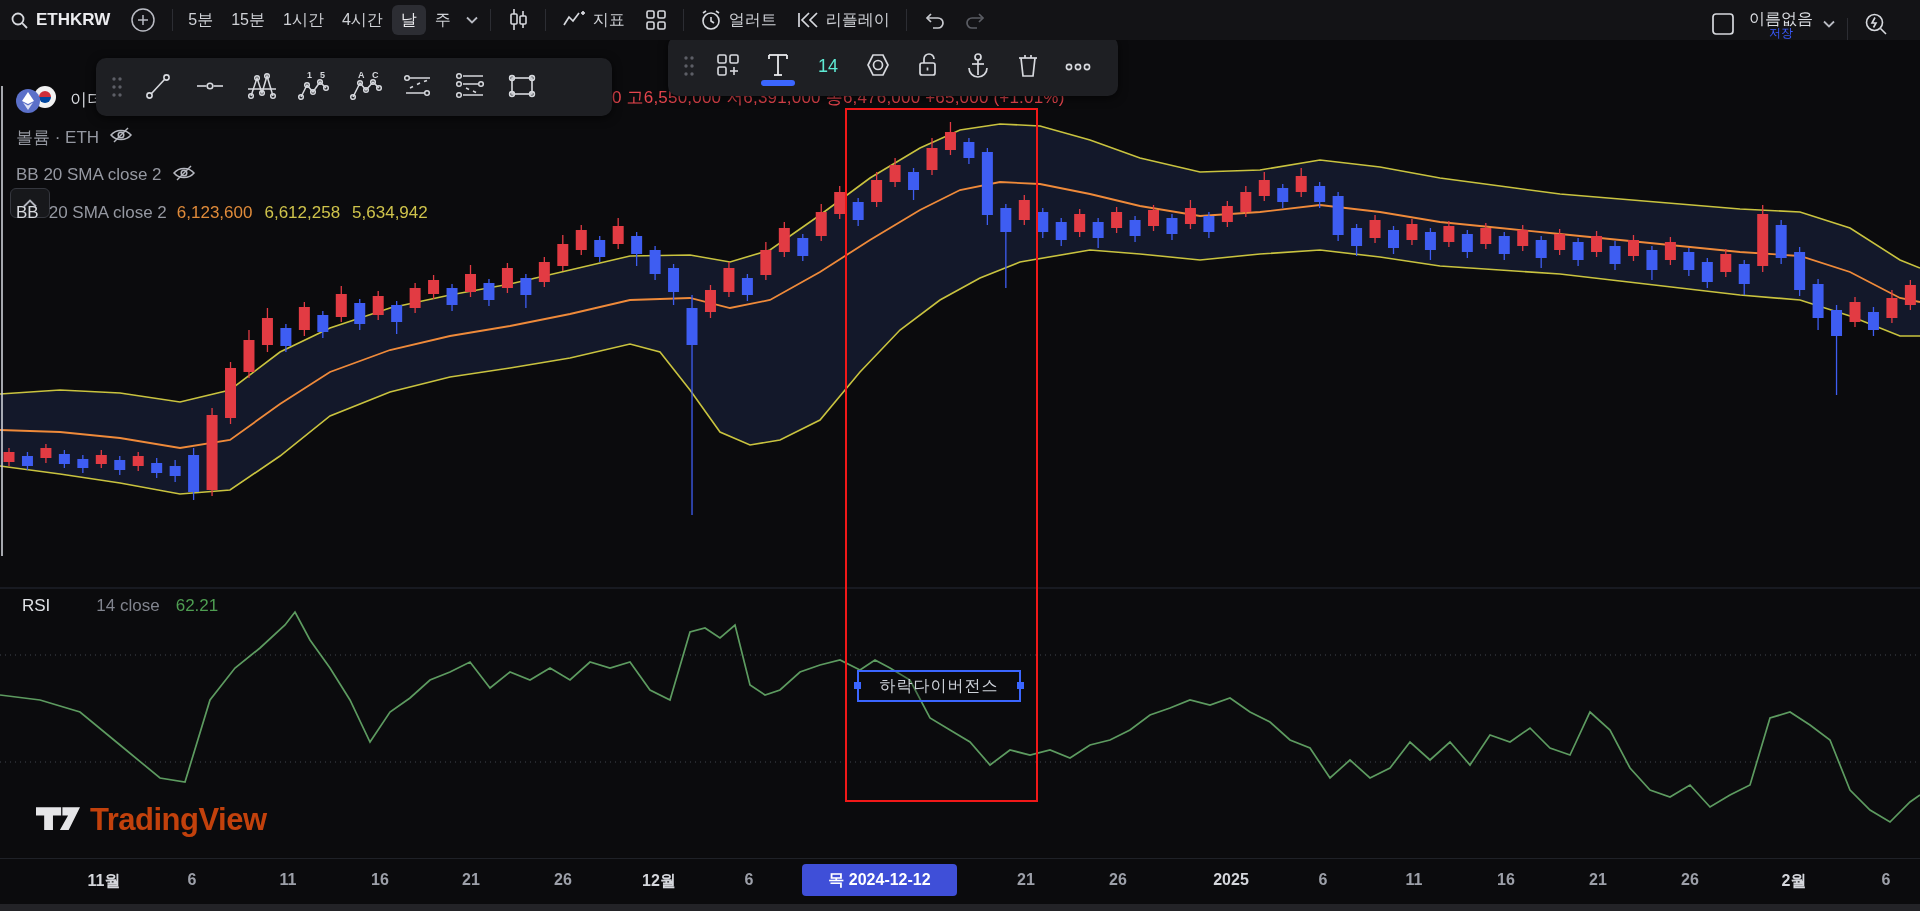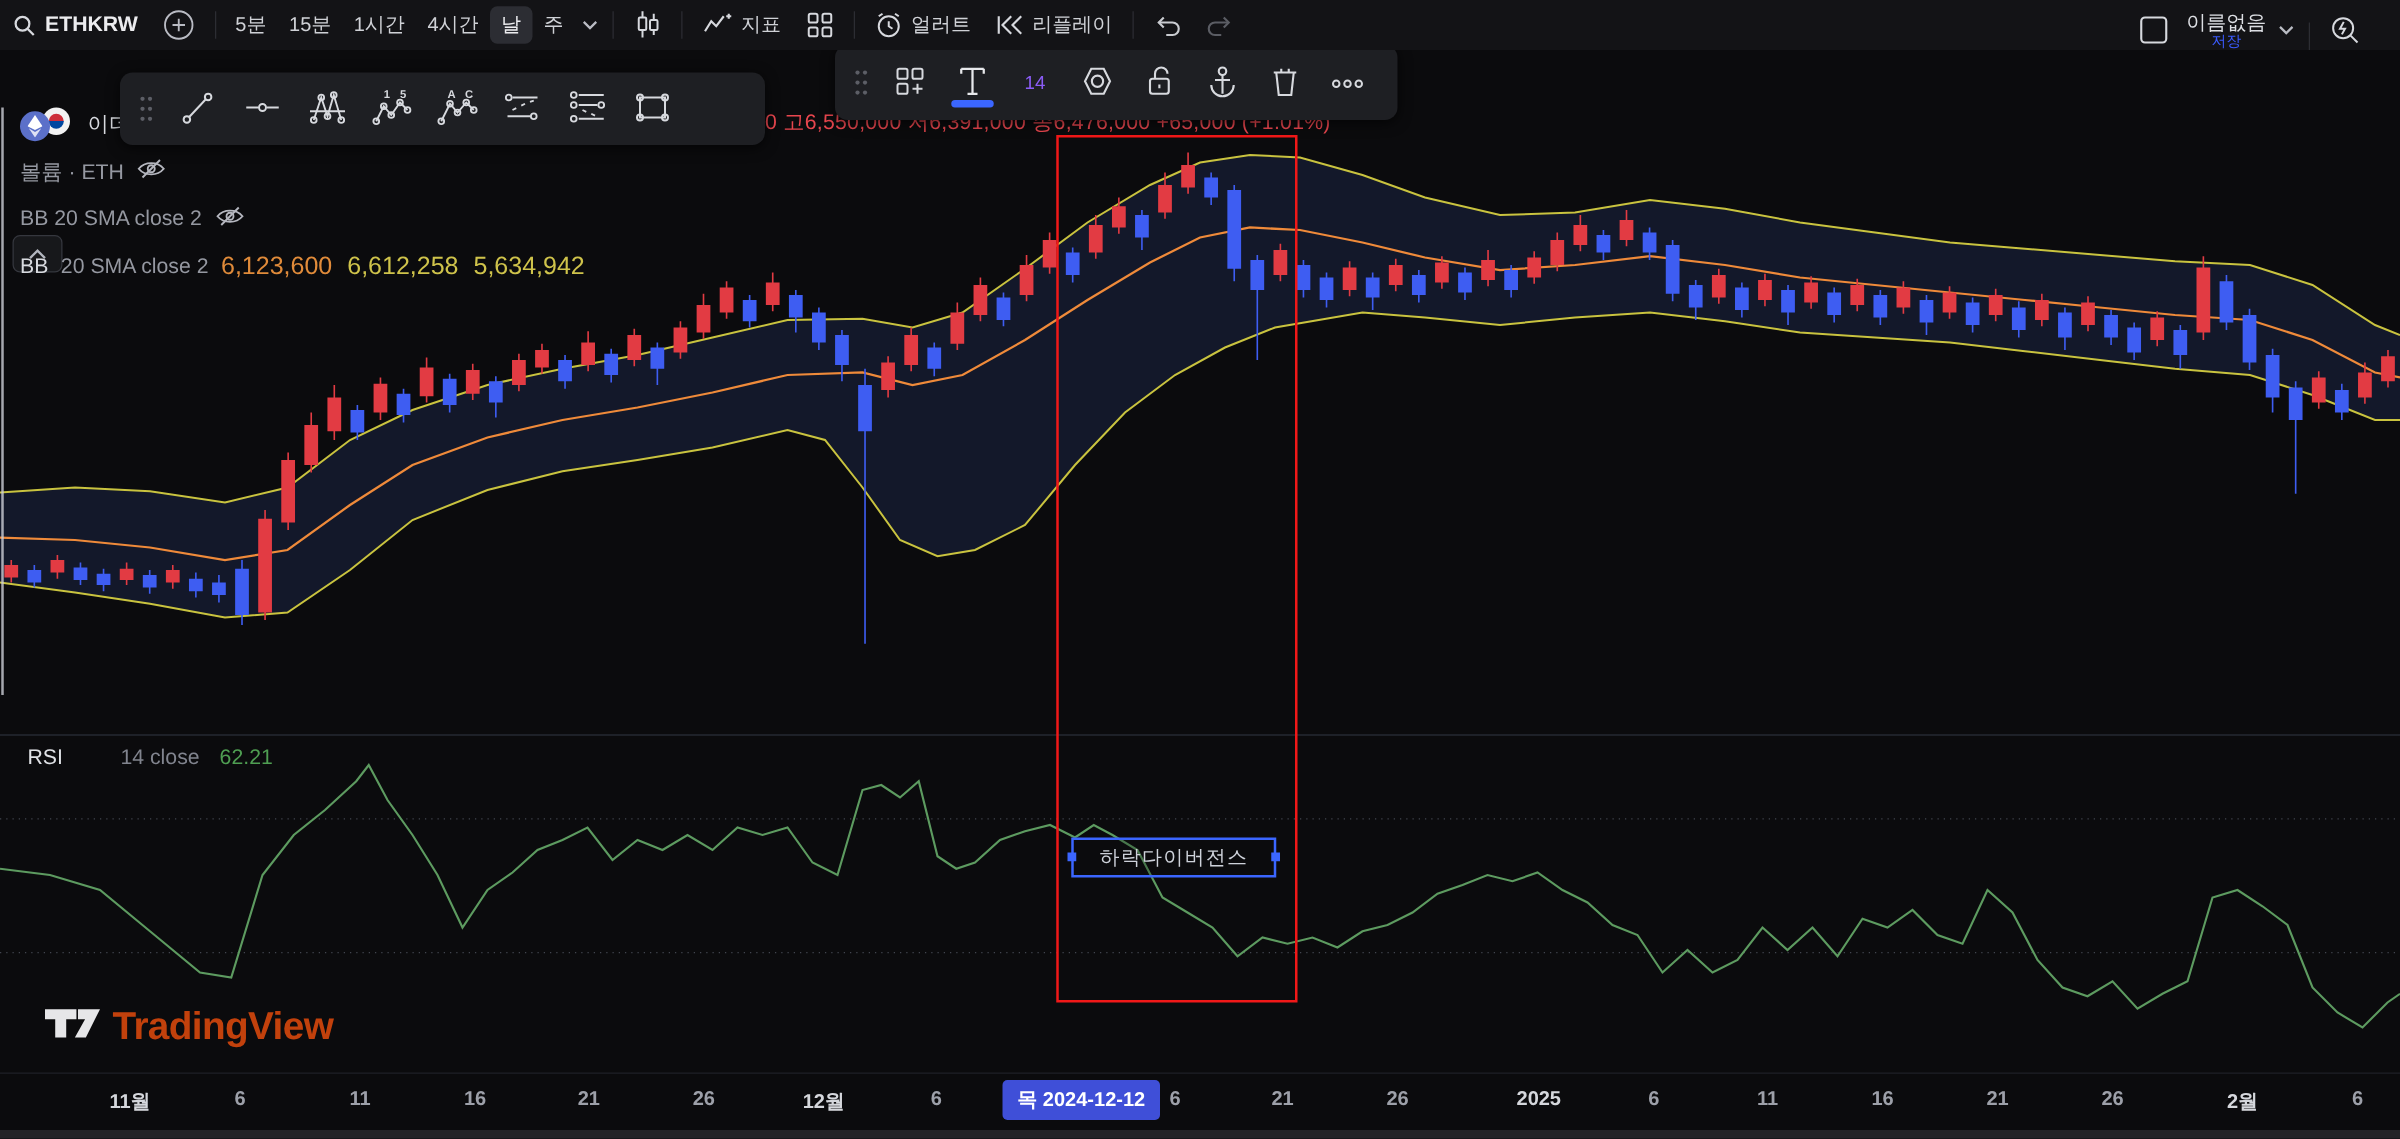--- a/index.html
+++ b/index.html
@@ -32,7 +32,7 @@
   .tool { width:48px; height:46px; display:flex; flex-direction:column; align-items:center; justify-content:center;
     background:transparent; border:none; border-radius:8px; cursor:pointer; color:#d7d9de; position:relative; }
   .tool.handle { width:26px; cursor:grab; }
-  .fontsize { font-size:15px; color:#8b5cf6; }
+  .fontsize { font-size:18px; color:#5eead4; }
   .t-underline { position:absolute; bottom:3px; left:7px; width:34px; height:6px; border-radius:3px;
     background:var(--annotation-blue,#3b66ff); }
 

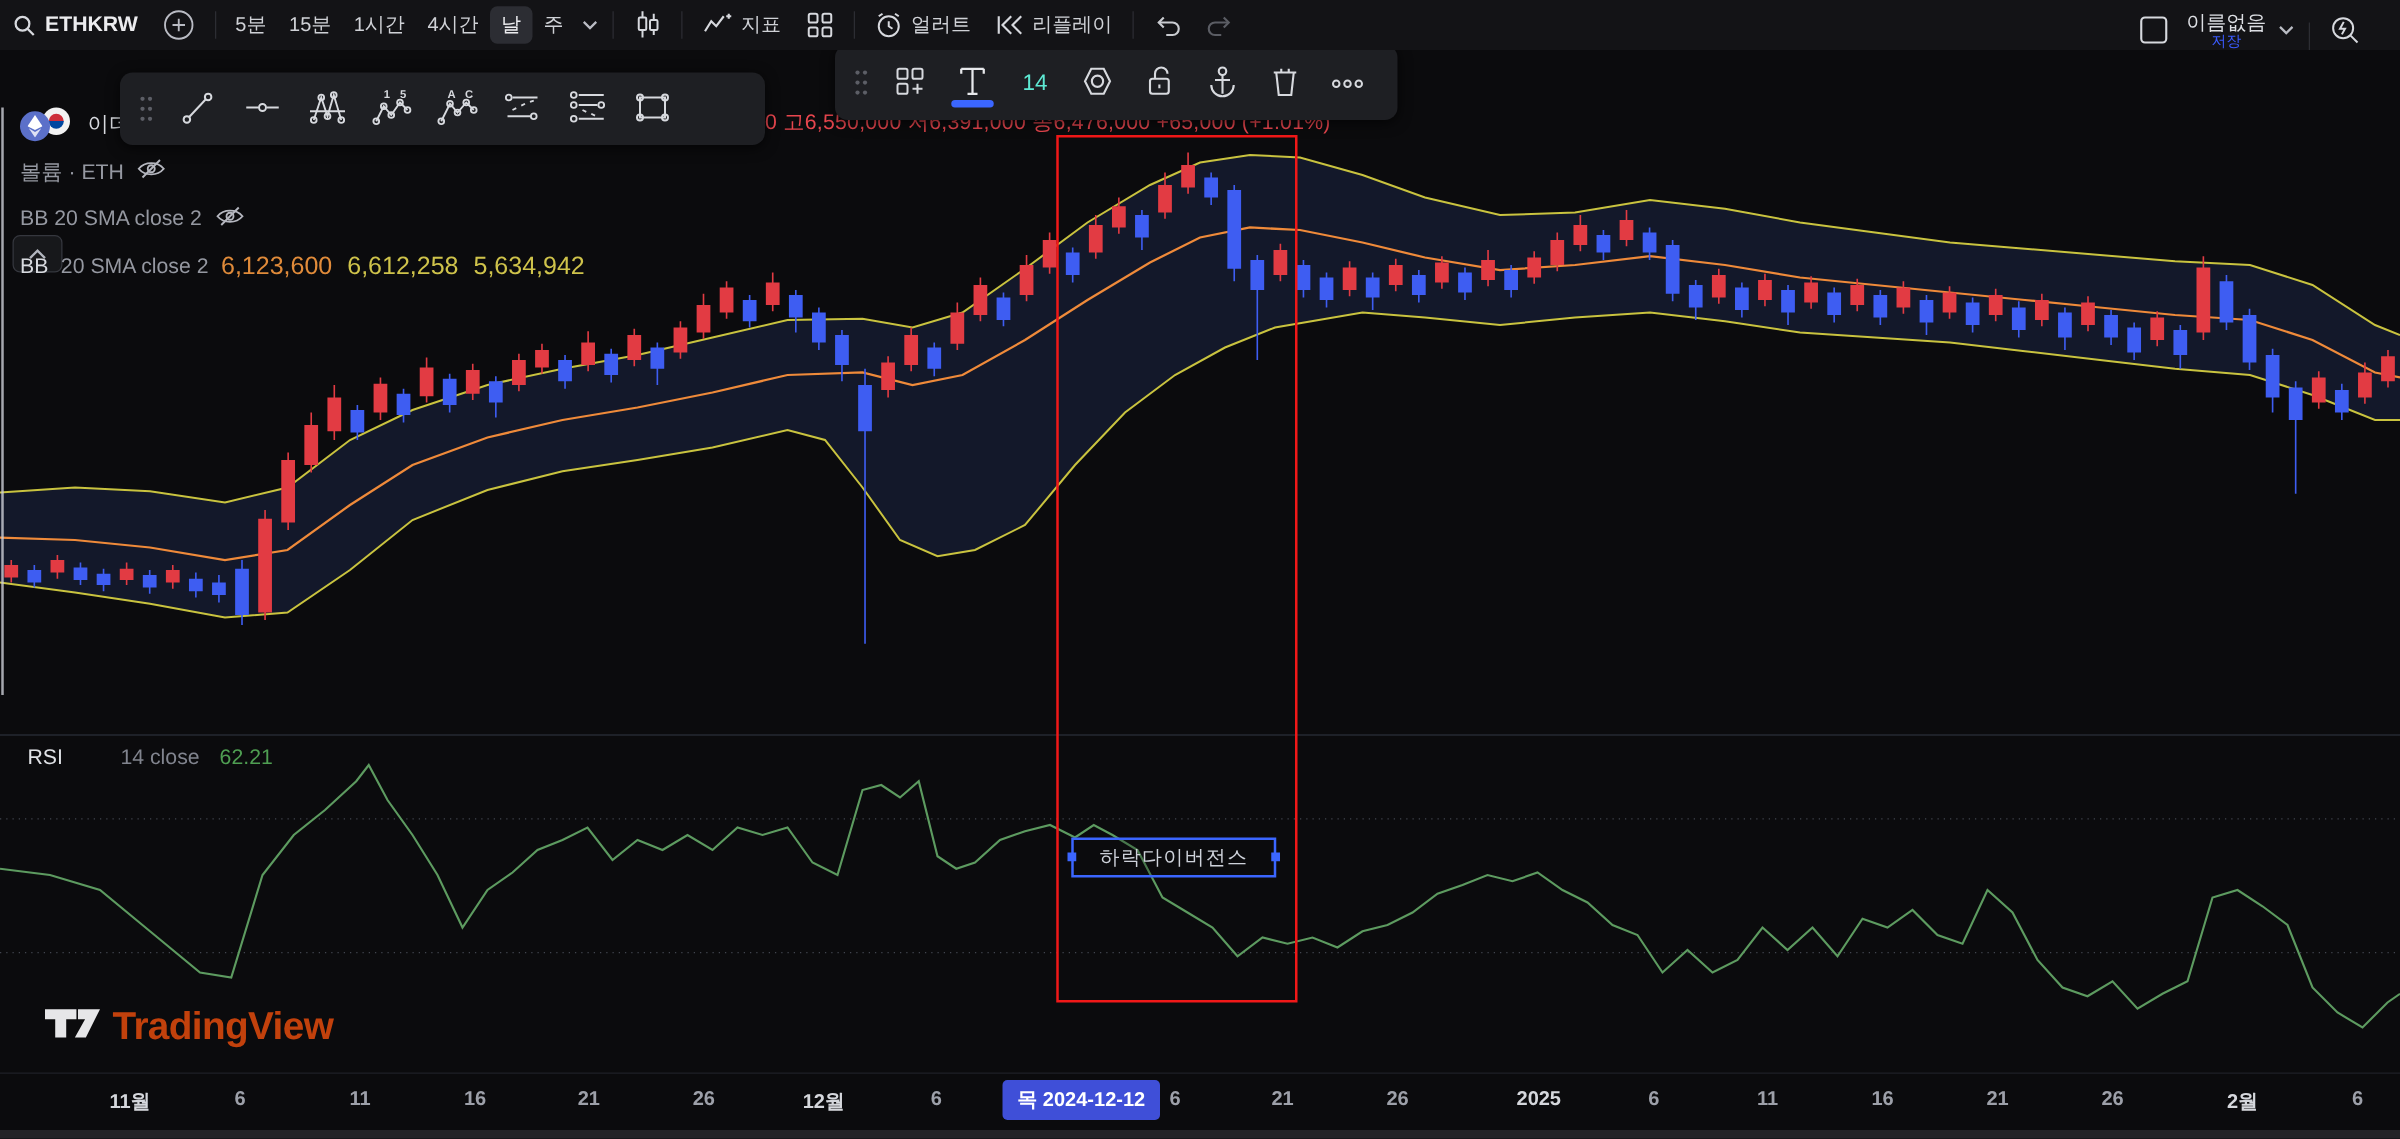--- a/index.html
+++ b/index.html
@@ -47,7 +47,7 @@
     background:linear-gradient(180deg,#cd2e3a 50%,#0047a0 50%); }
   .eth-circle { position:absolute; left:0; top:3px; width:24px; height:24px; border-radius:50%; background:#5b70c9;
     display:flex; align-items:center; justify-content:center; }
-  .bbvals { display:flex; gap:12px; font-size:20px; }
+  .bbvals { display:flex; gap:12px; font-size:17px; }
   .v-orange { color:var(--value-orange,#e08b3a); }
   .v-yellow { color:var(--value-yellow,#cfc34b); }
   .collapse-btn { position:absolute; left:10px; top:188px; width:40px; height:30px; border-radius:6px;

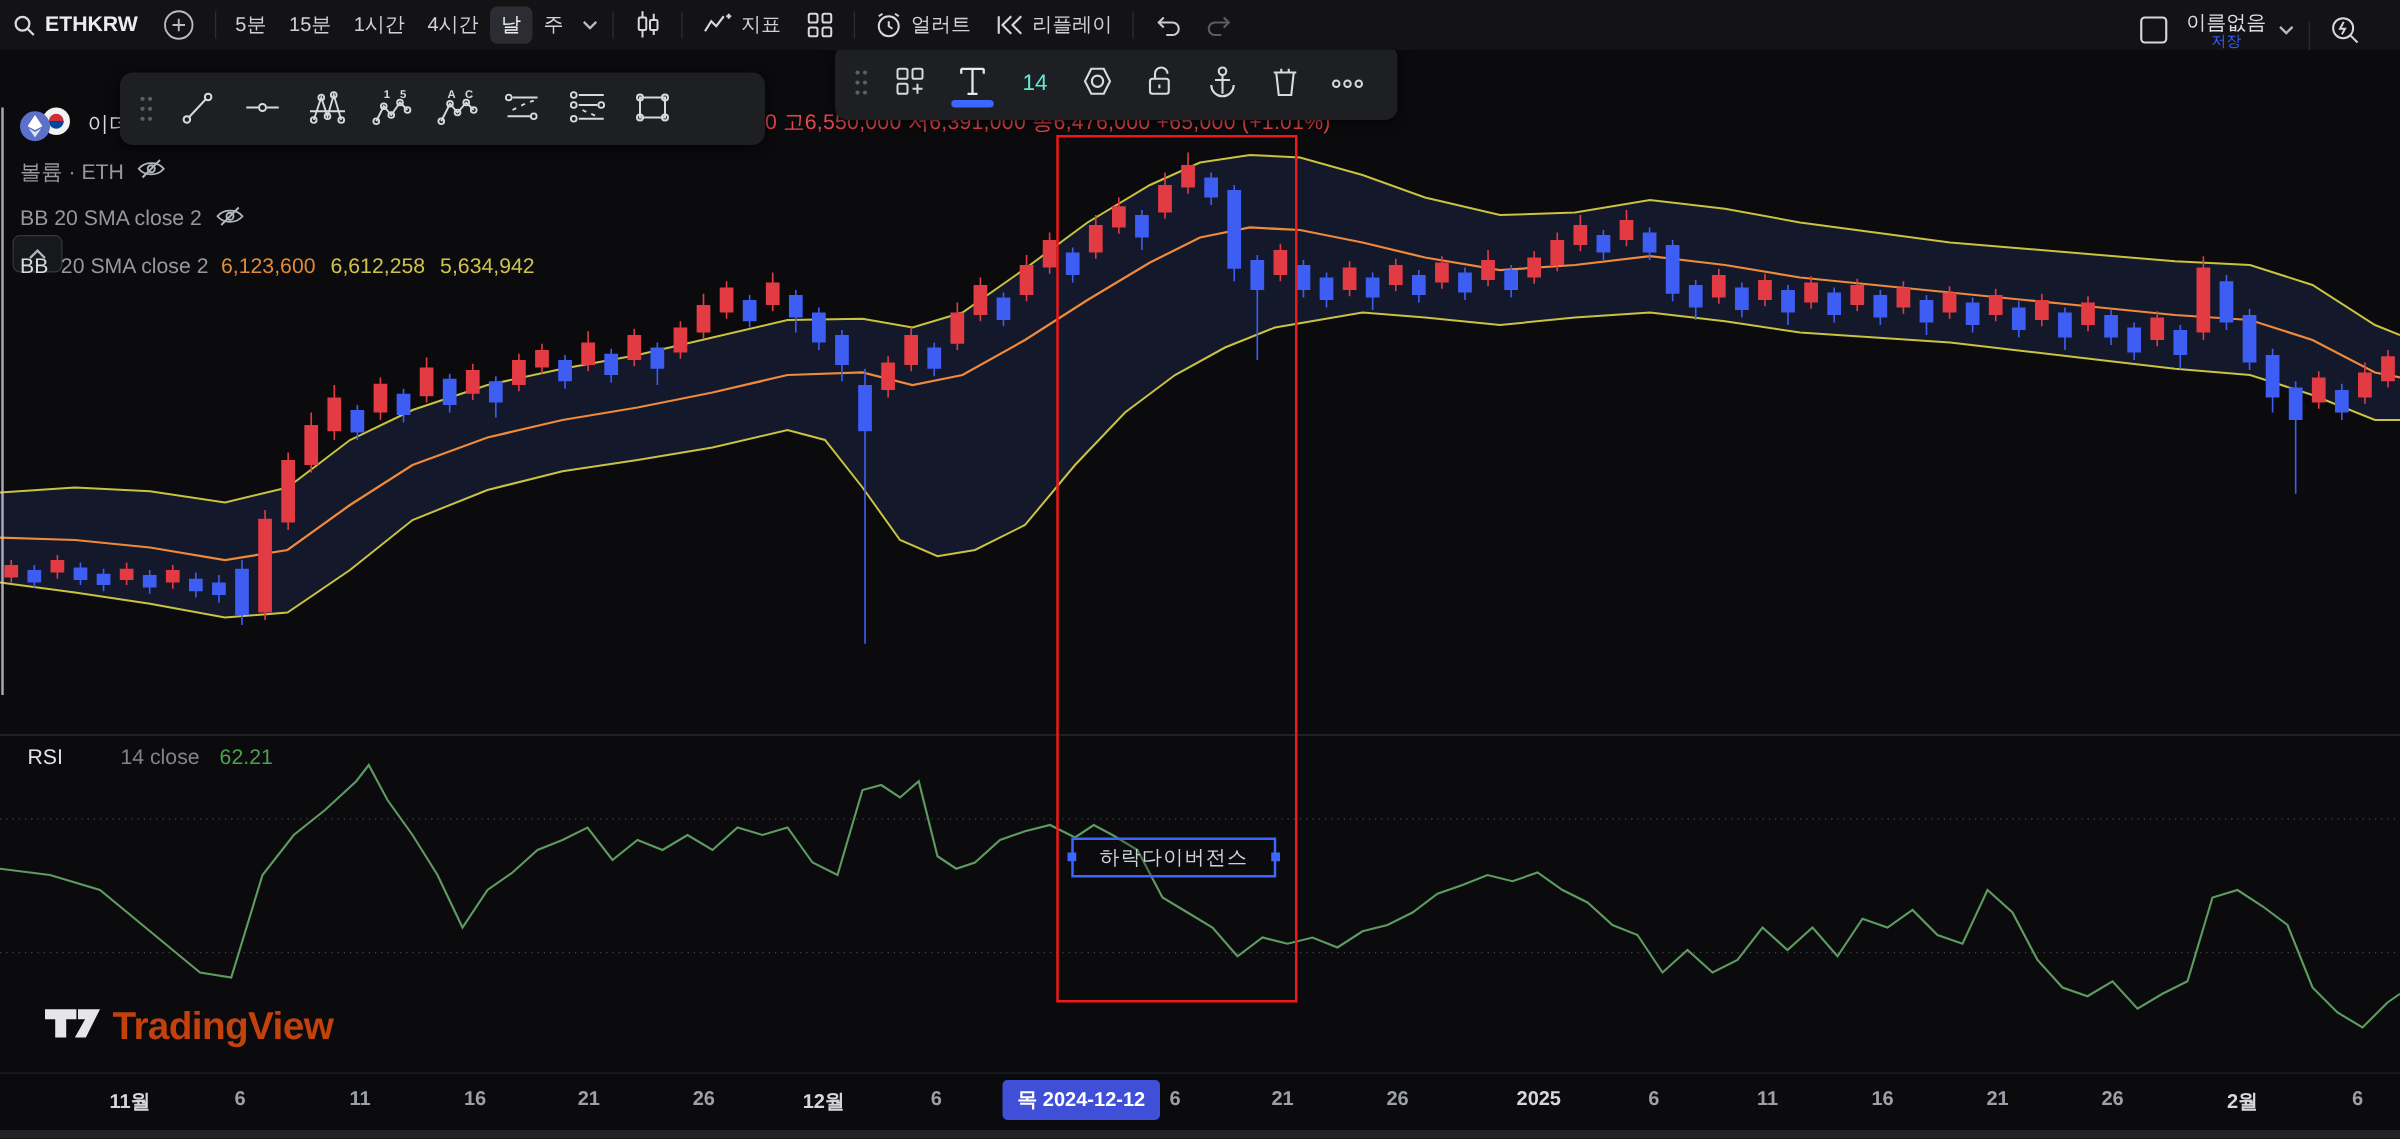--- a/index.html
+++ b/index.html
@@ -81,7 +81,7 @@
   .time-axis { position:absolute; left:0; top:858px; width:1920px; height:46px; z-index:3; border-top:1px solid #1f2127; }
   .axlbl { position:absolute; top:12px; transform:translateX(-50%); font-size:16px; font-weight:700; color:#9da0a9; }
   .axlbl.bold { color:#d5d7dc; }
-  .axis-badge { position:absolute; left:802px; top:5px; width:126px; height:32px; border-radius:4px;
+  .axis-badge { position:absolute; left:802px; top:5px; width:155px; height:32px; border-radius:4px;
     background:var(--badge-bg,#3f4fd8); color:#fff; font-size:16px; font-weight:700;
     display:flex; align-items:center; justify-content:center; z-index:4; }
   .bottom-strip { position:absolute; left:0; top:904px; width:1920px; height:7px; background:#232327; }

